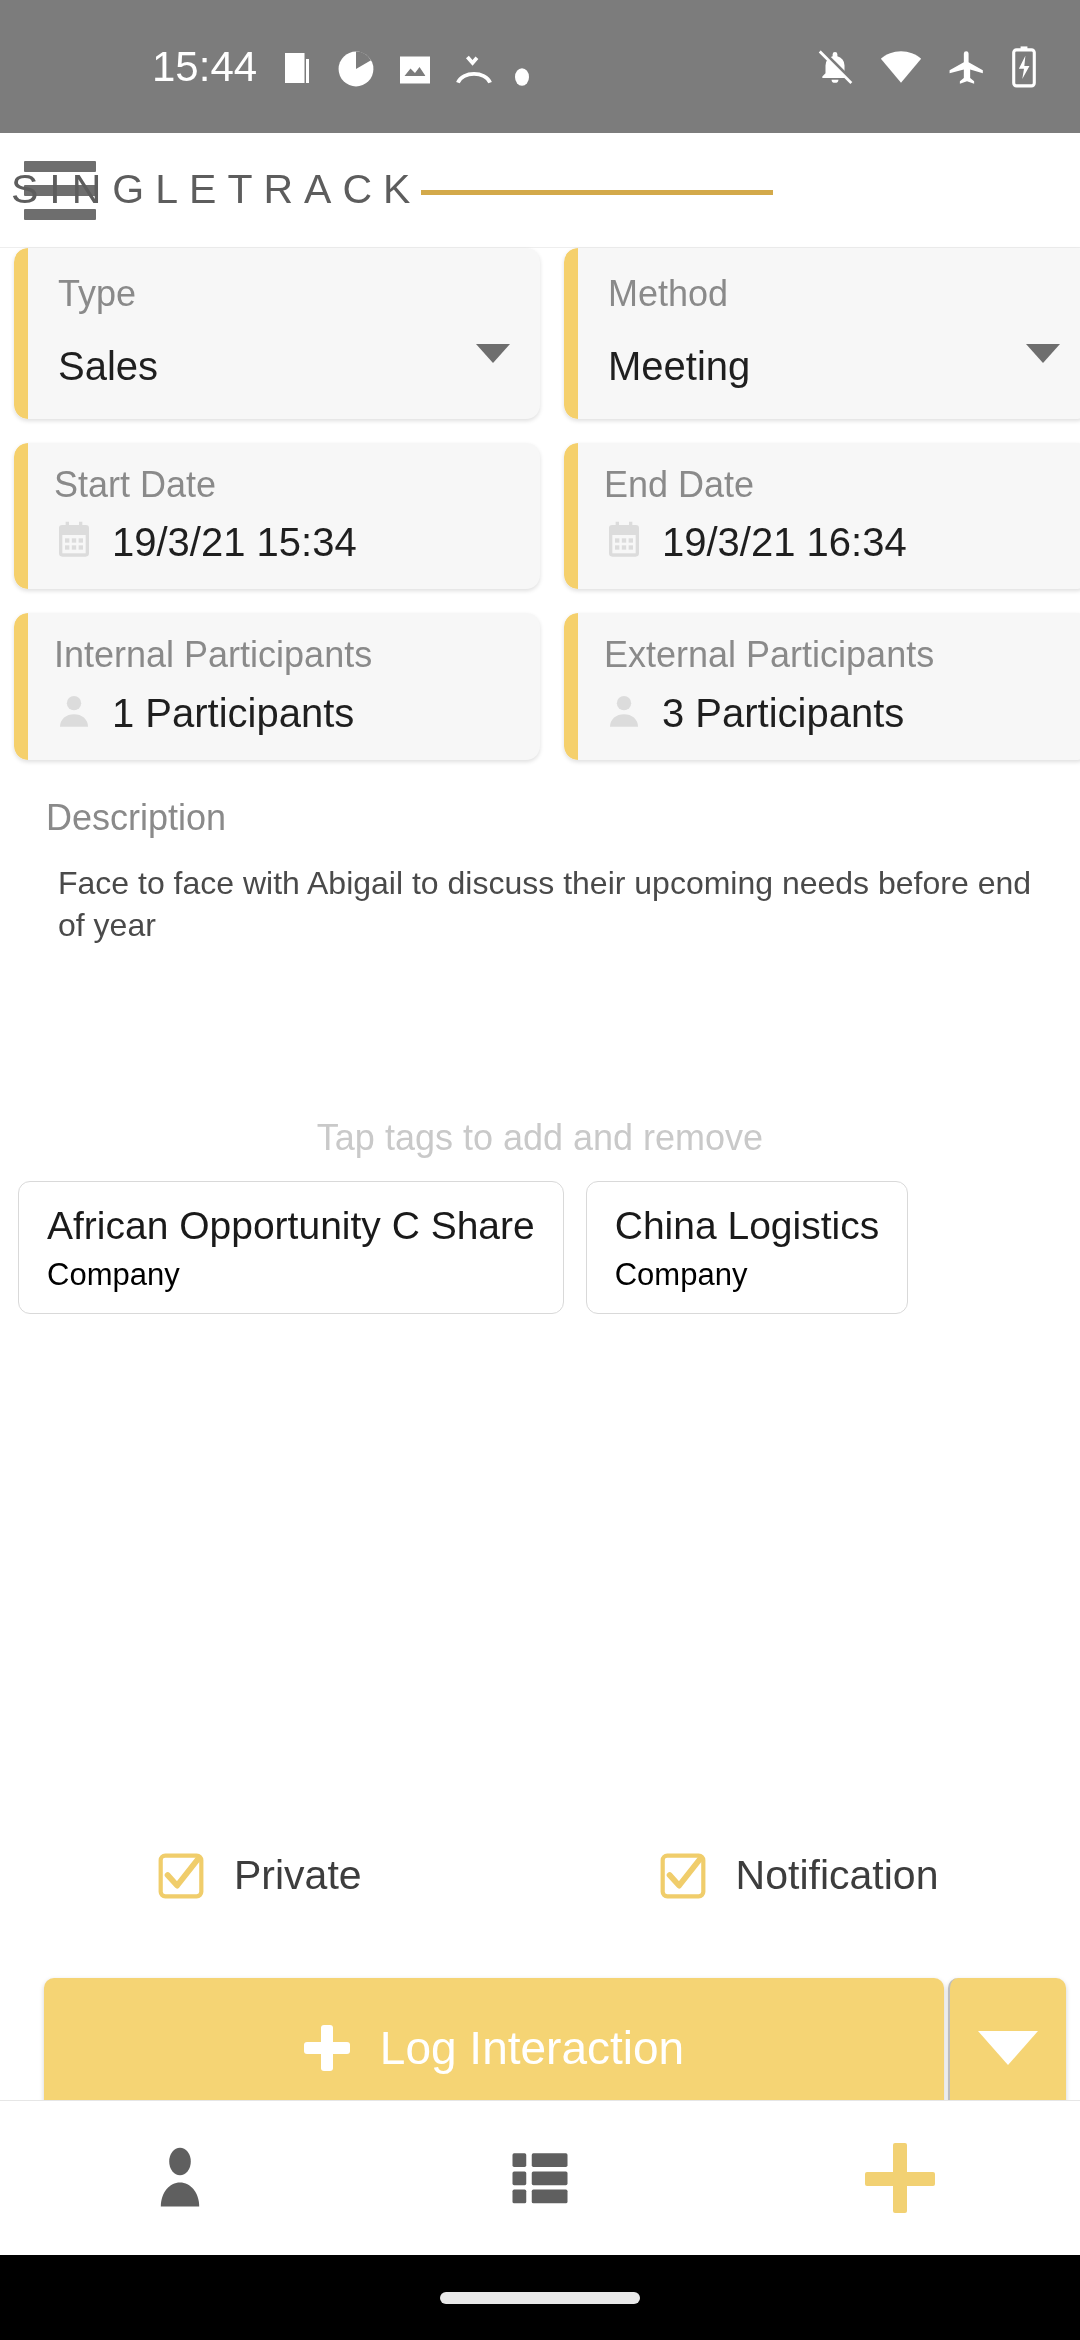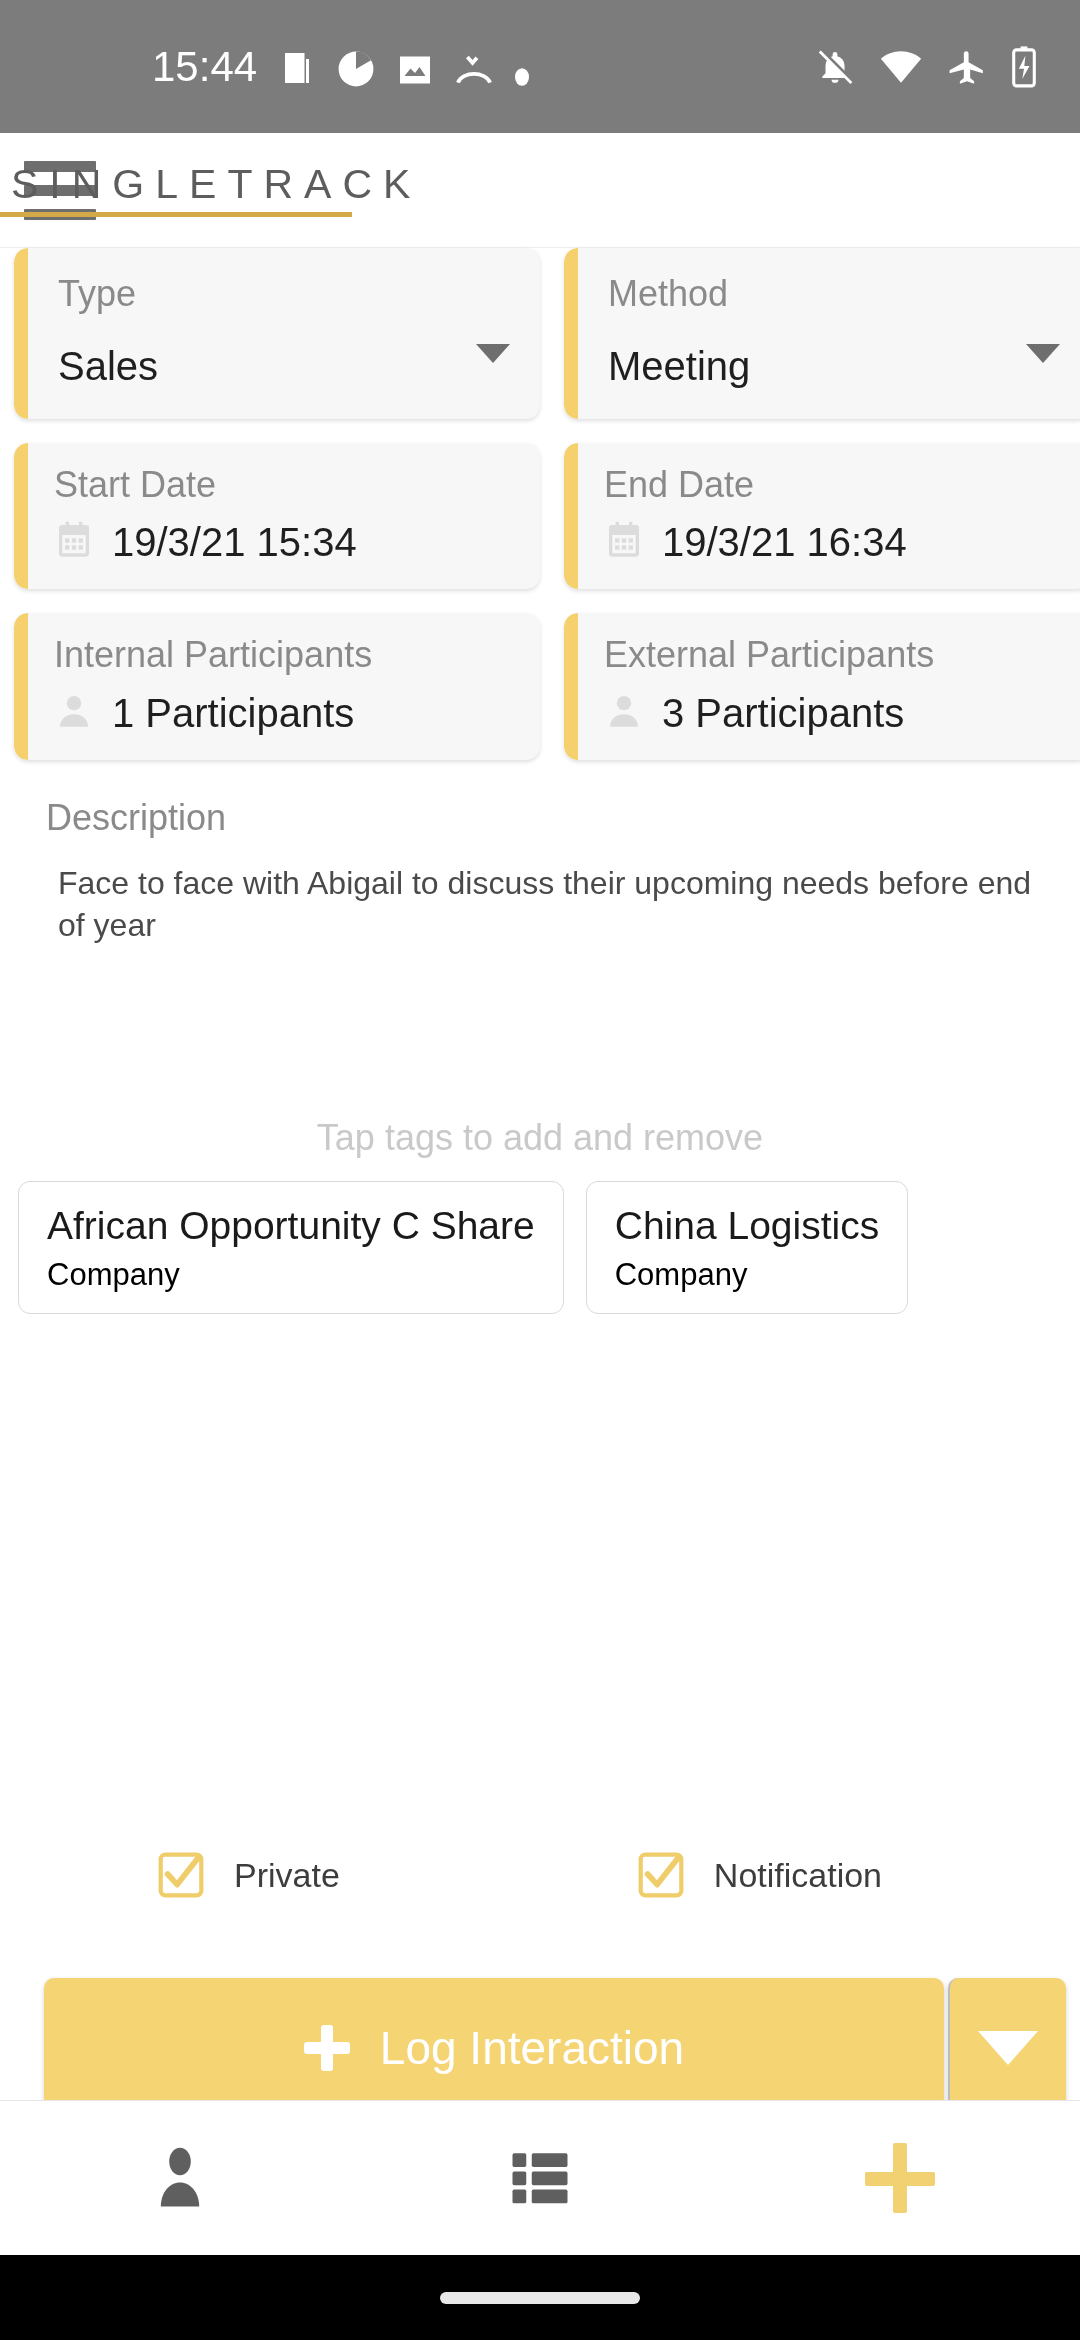--- a/index.html
+++ b/index.html
@@ -29,7 +29,7 @@
   }
   .hamburger { position:absolute; left:24px; width:72px; display:flex; flex-direction:column; gap:13px; cursor:pointer; }
   .hamburger span { display:block; height:11px; width:72px; background:#6e6e6e; border-radius:1px; }
-  .logo-wrap { position:absolute; left:0; width:1080px; display:flex; flex-direction:column; }
+  .logo-wrap { position:absolute; left:0; width:1080px; display:flex; flex-direction:row; align-items:center; }
   .logo-text {
     font-size:41px; letter-spacing:11px; color:#5d5d5d; font-weight:400;
     padding-left:11px; line-height:1.05;

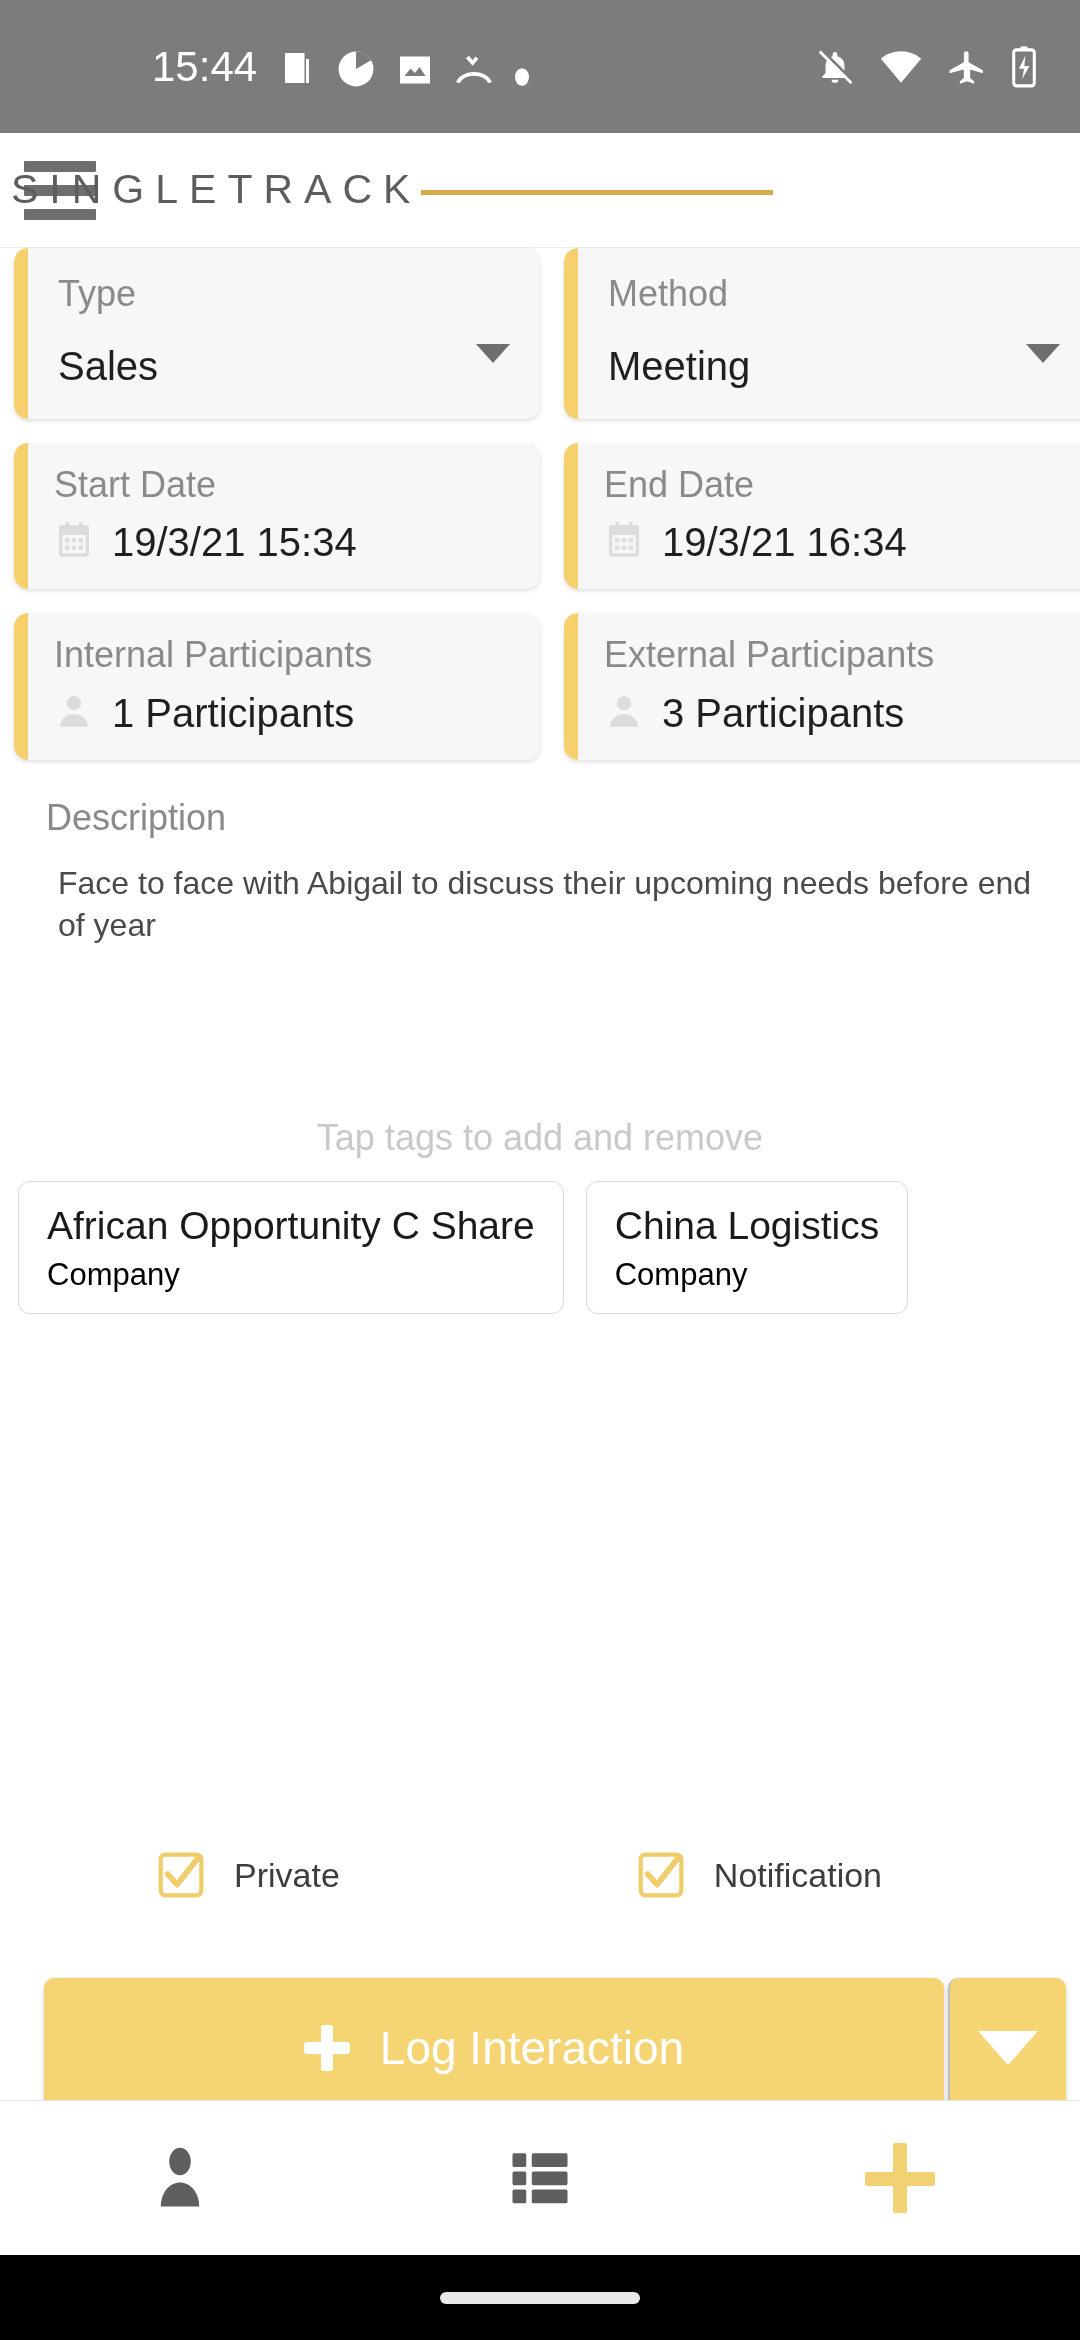--- a/index.html
+++ b/index.html
@@ -91,7 +91,7 @@
   .chk-private { margin-left:158px; }
   .chk-notify  { margin-left:298px; }
   .chk-box { width:46px; height:46px; position:relative; flex:0 0 auto; }
-  .chk-label { font-size:34px; color:#3d3d3d; margin-left:30px; white-space:nowrap; }
+  .chk-label { font-size:41px; color:#3d3d3d; margin-left:30px; white-space:nowrap; }
 
   
   .action-bar { position:absolute; top:1978px; left:0; width:1080px; padding:0 14px; display:flex; gap:4px; }

